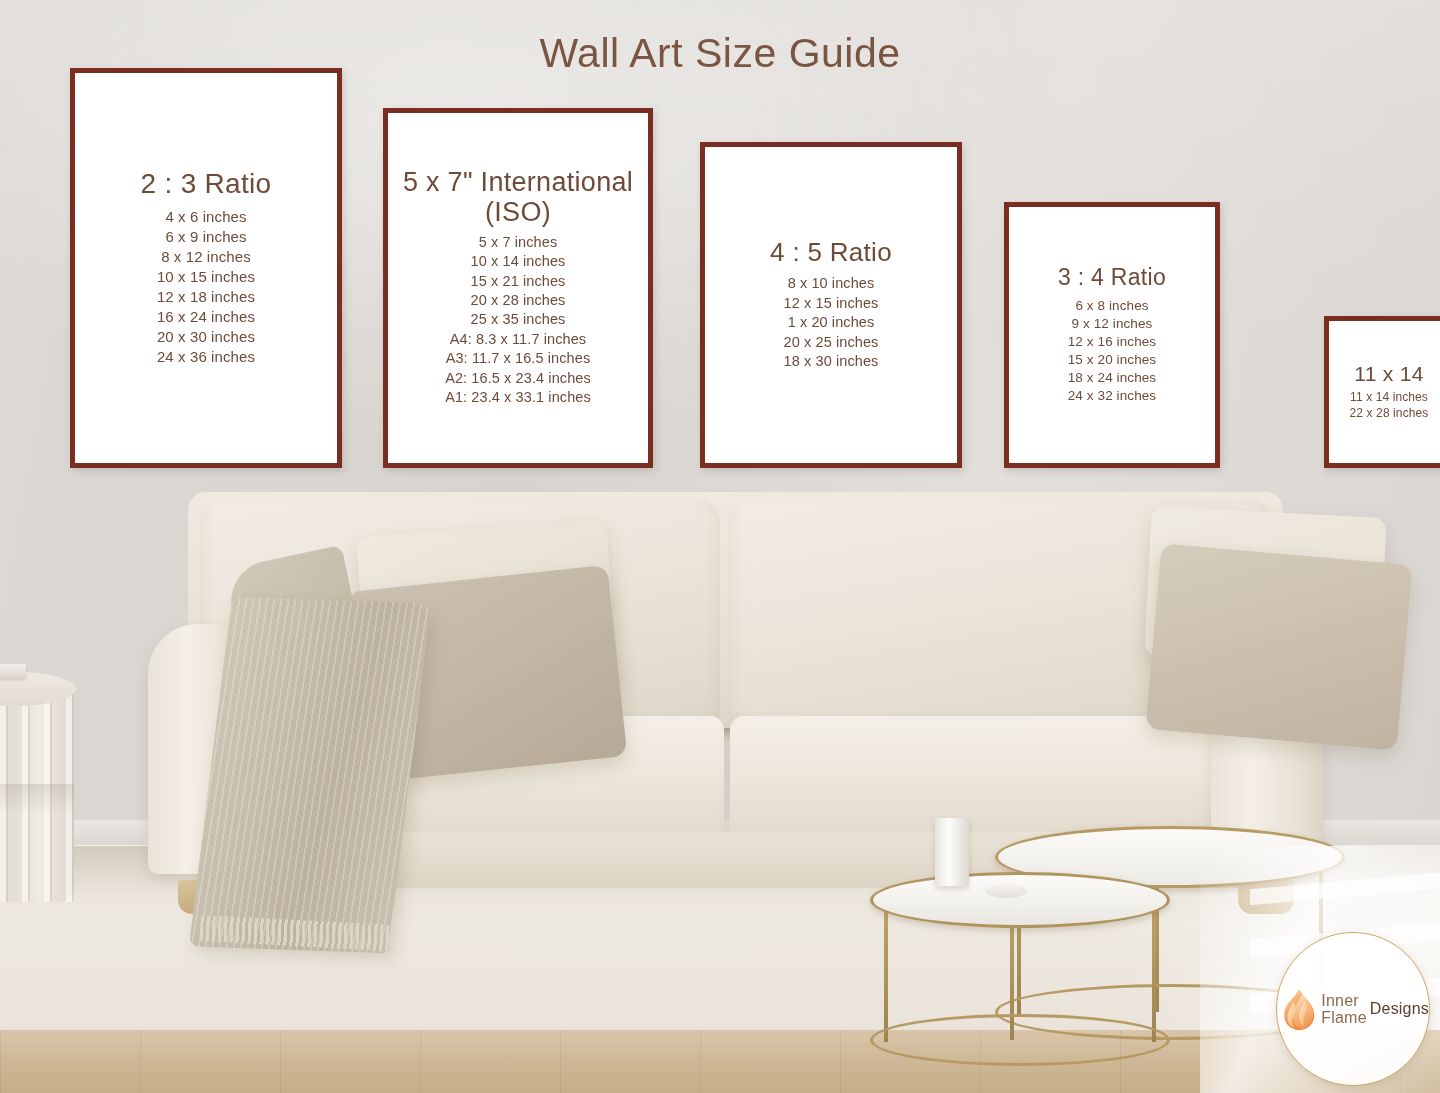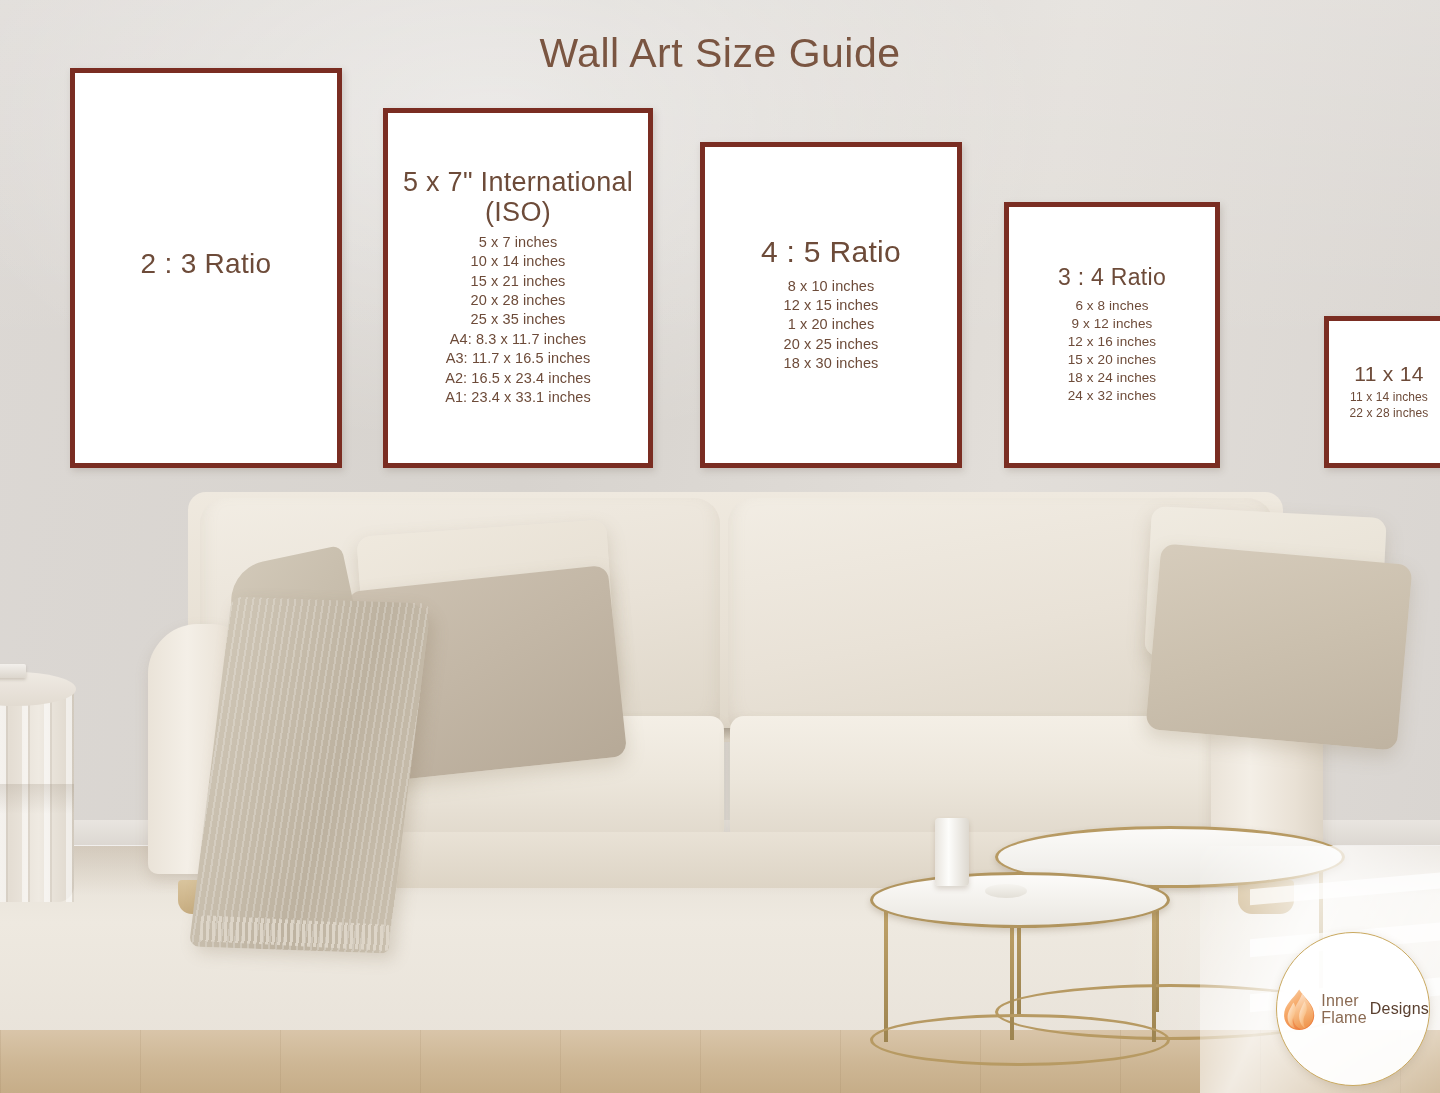--- a/index.html
+++ b/index.html
@@ -337,6 +337,16 @@
   <div class="frame" id="frame-1">
     <div class="frame-inner">
       <div class="f-title">2 : 3 Ratio</div>
+      <ul class="f-list">
+          <li>4 x 6 inches</li>
+          <li>6 x 9 inches</li>
+          <li>8  x 12 inches</li>
+          <li>10 x 15 inches</li>
+          <li>12 x 18 inches</li>
+          <li>16 x 24 inches</li>
+          <li>20 x 30 inches</li>
+          <li>24 x 36 inches</li>
+        </ul>
     </div>
   </div>
 

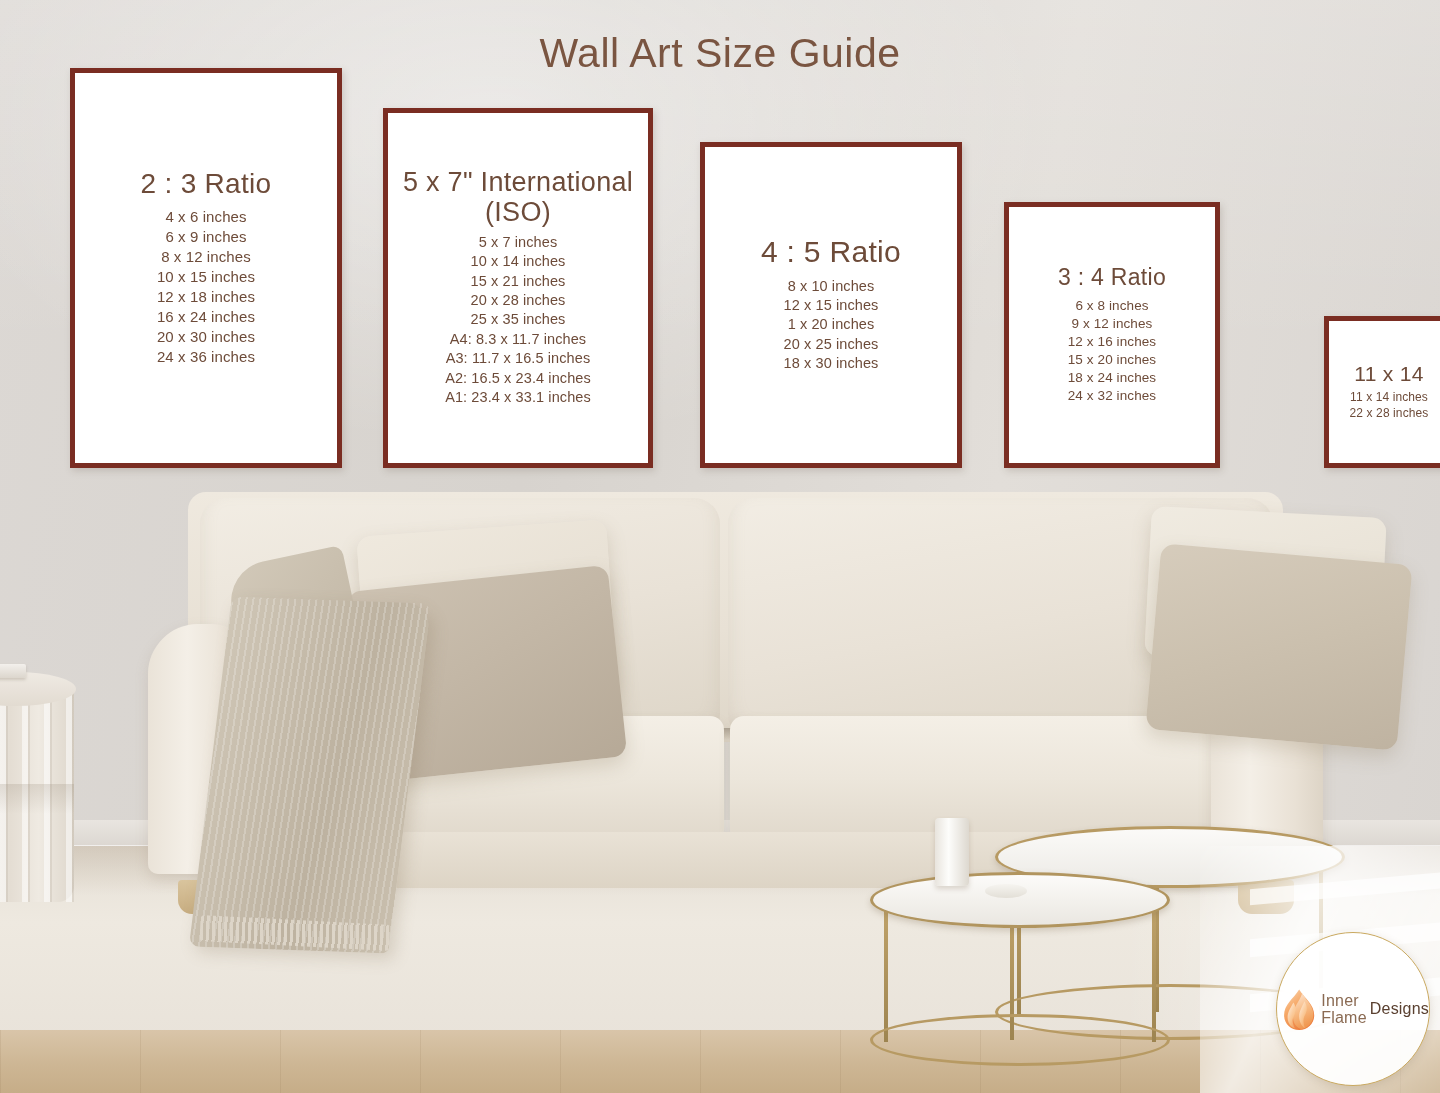--- a/index.html
+++ b/index.html
@@ -231,7 +231,7 @@
   #frame-2 .f-list li{font-size:14.5px;}
 
   #frame-3{left:700px;top:142px;width:262px;height:326px;}
-  #frame-3 .f-title{font-size:30px;margin-bottom:8px;}
+  #frame-3 .f-title{font-size:26px;margin-bottom:8px;}
   #frame-3 .f-list li{font-size:14.5px;}
 
   #frame-4{left:1004px;top:202px;width:216px;height:266px;}

